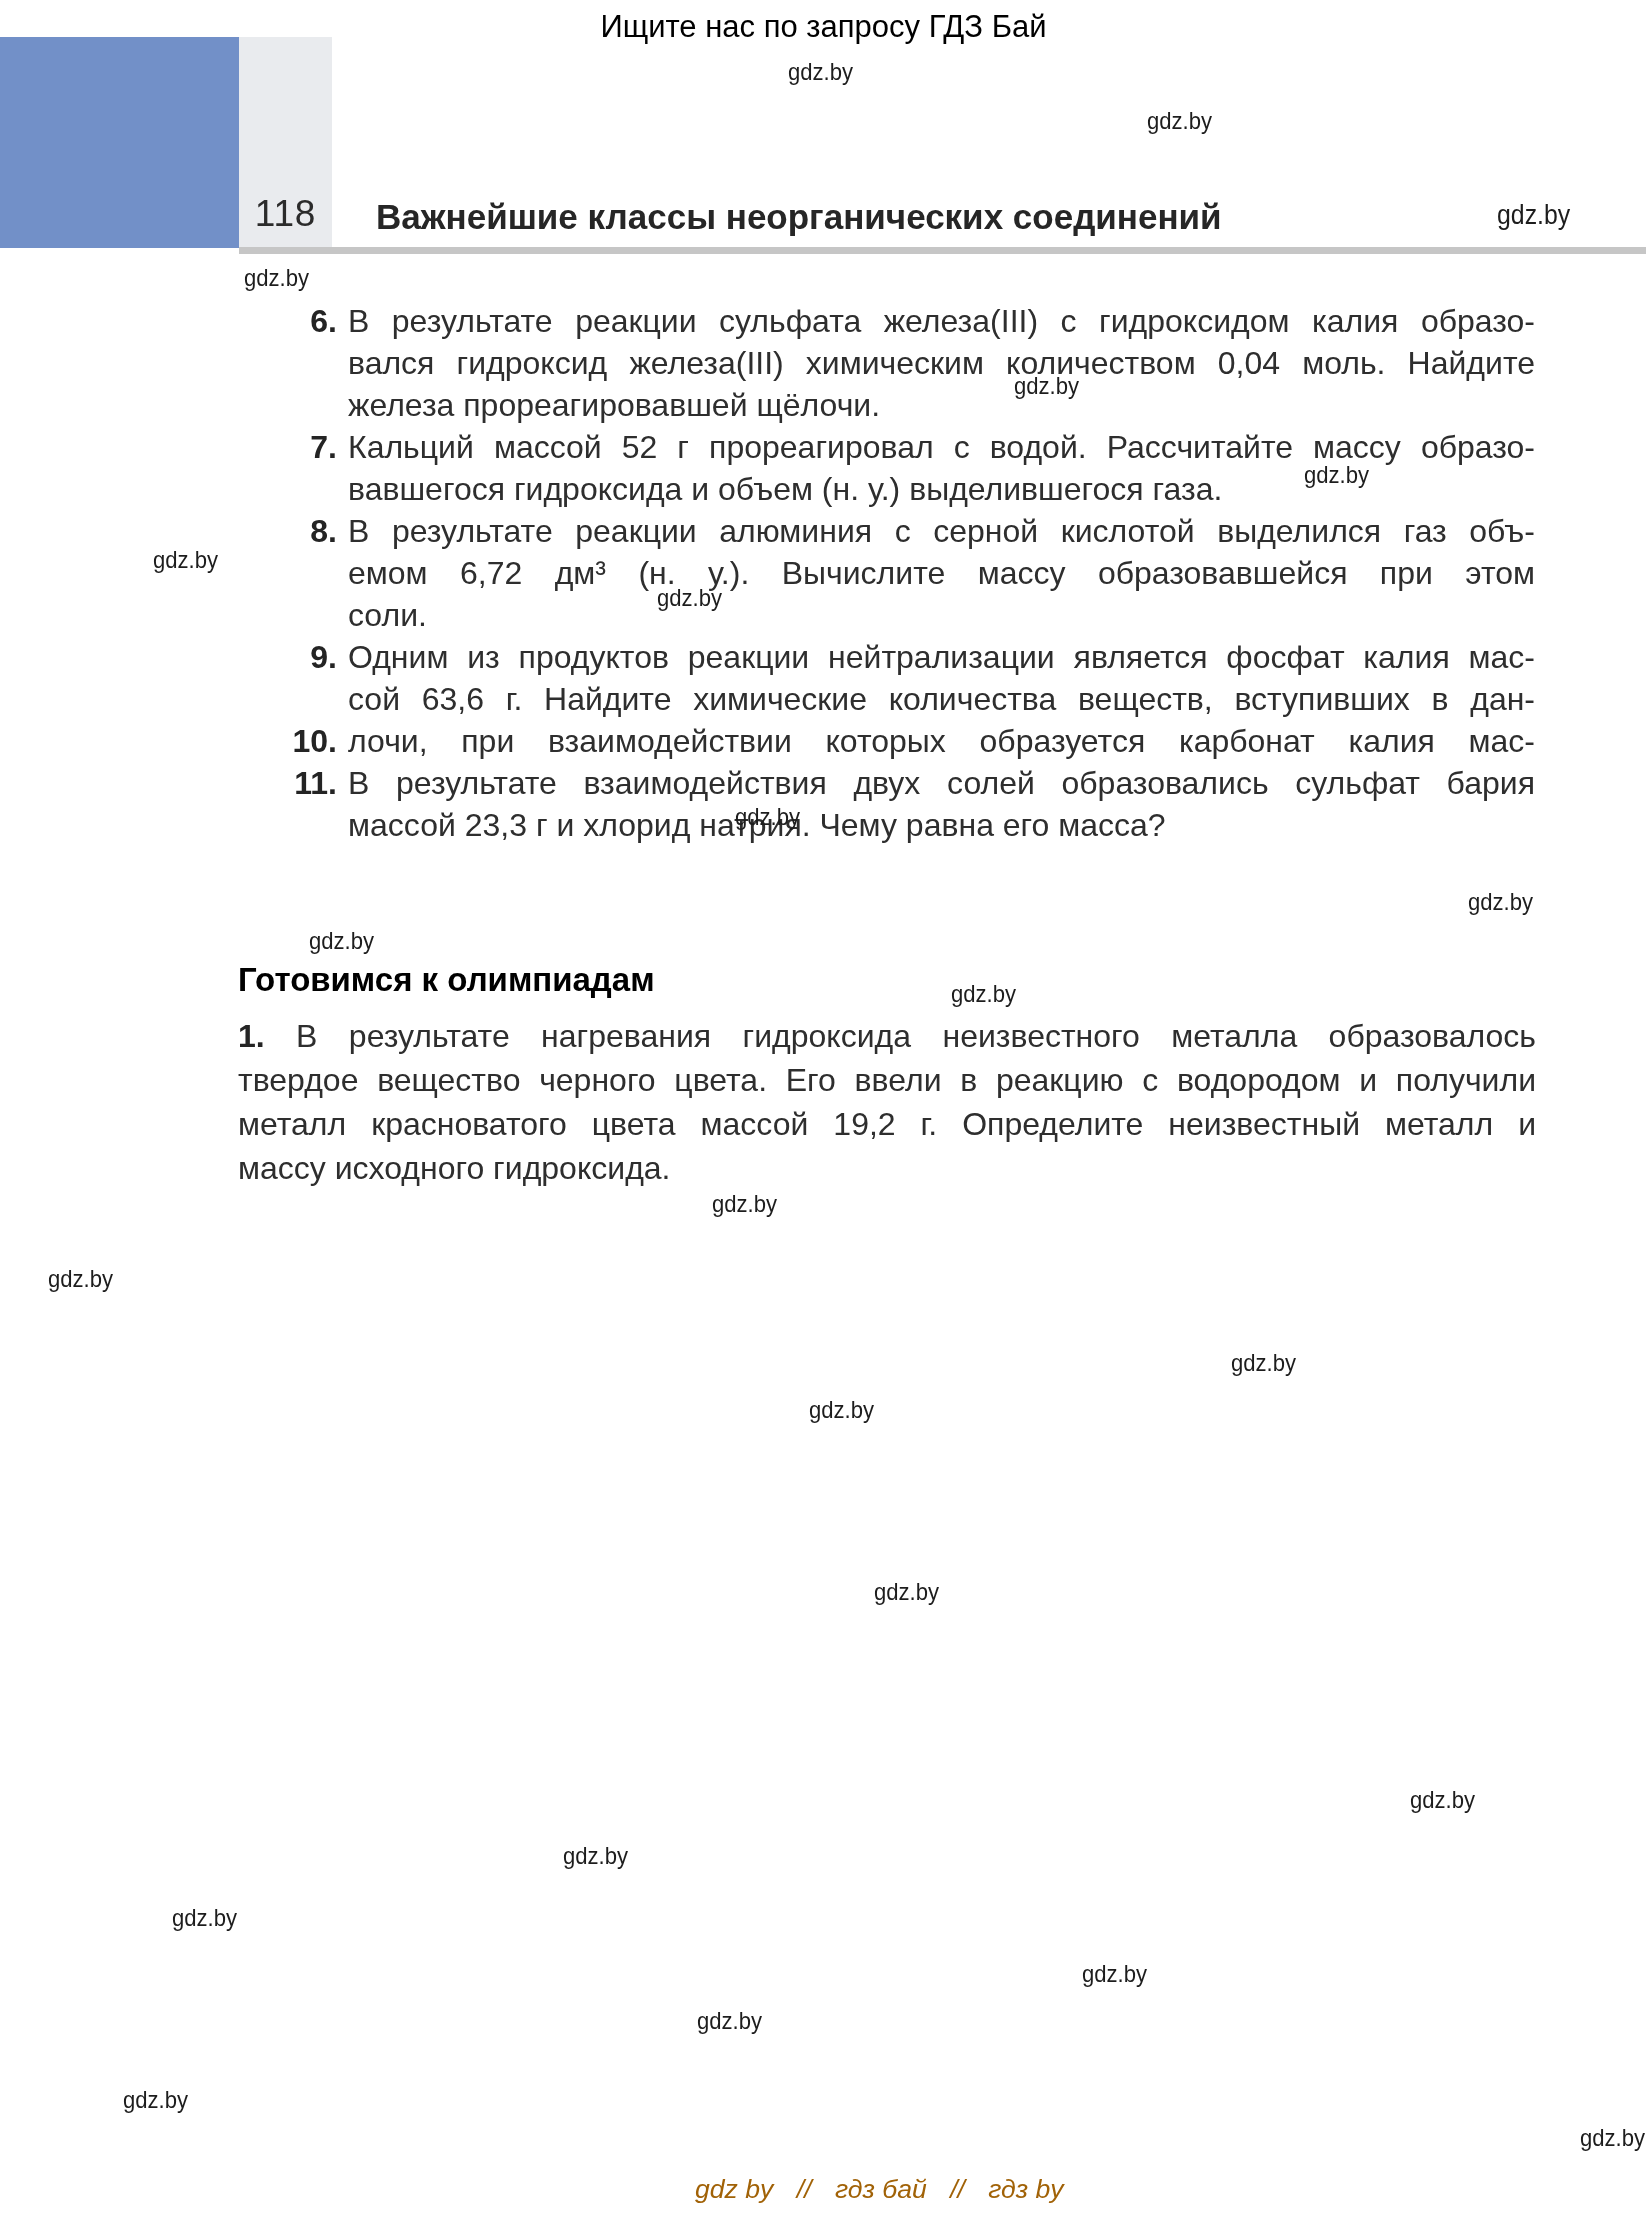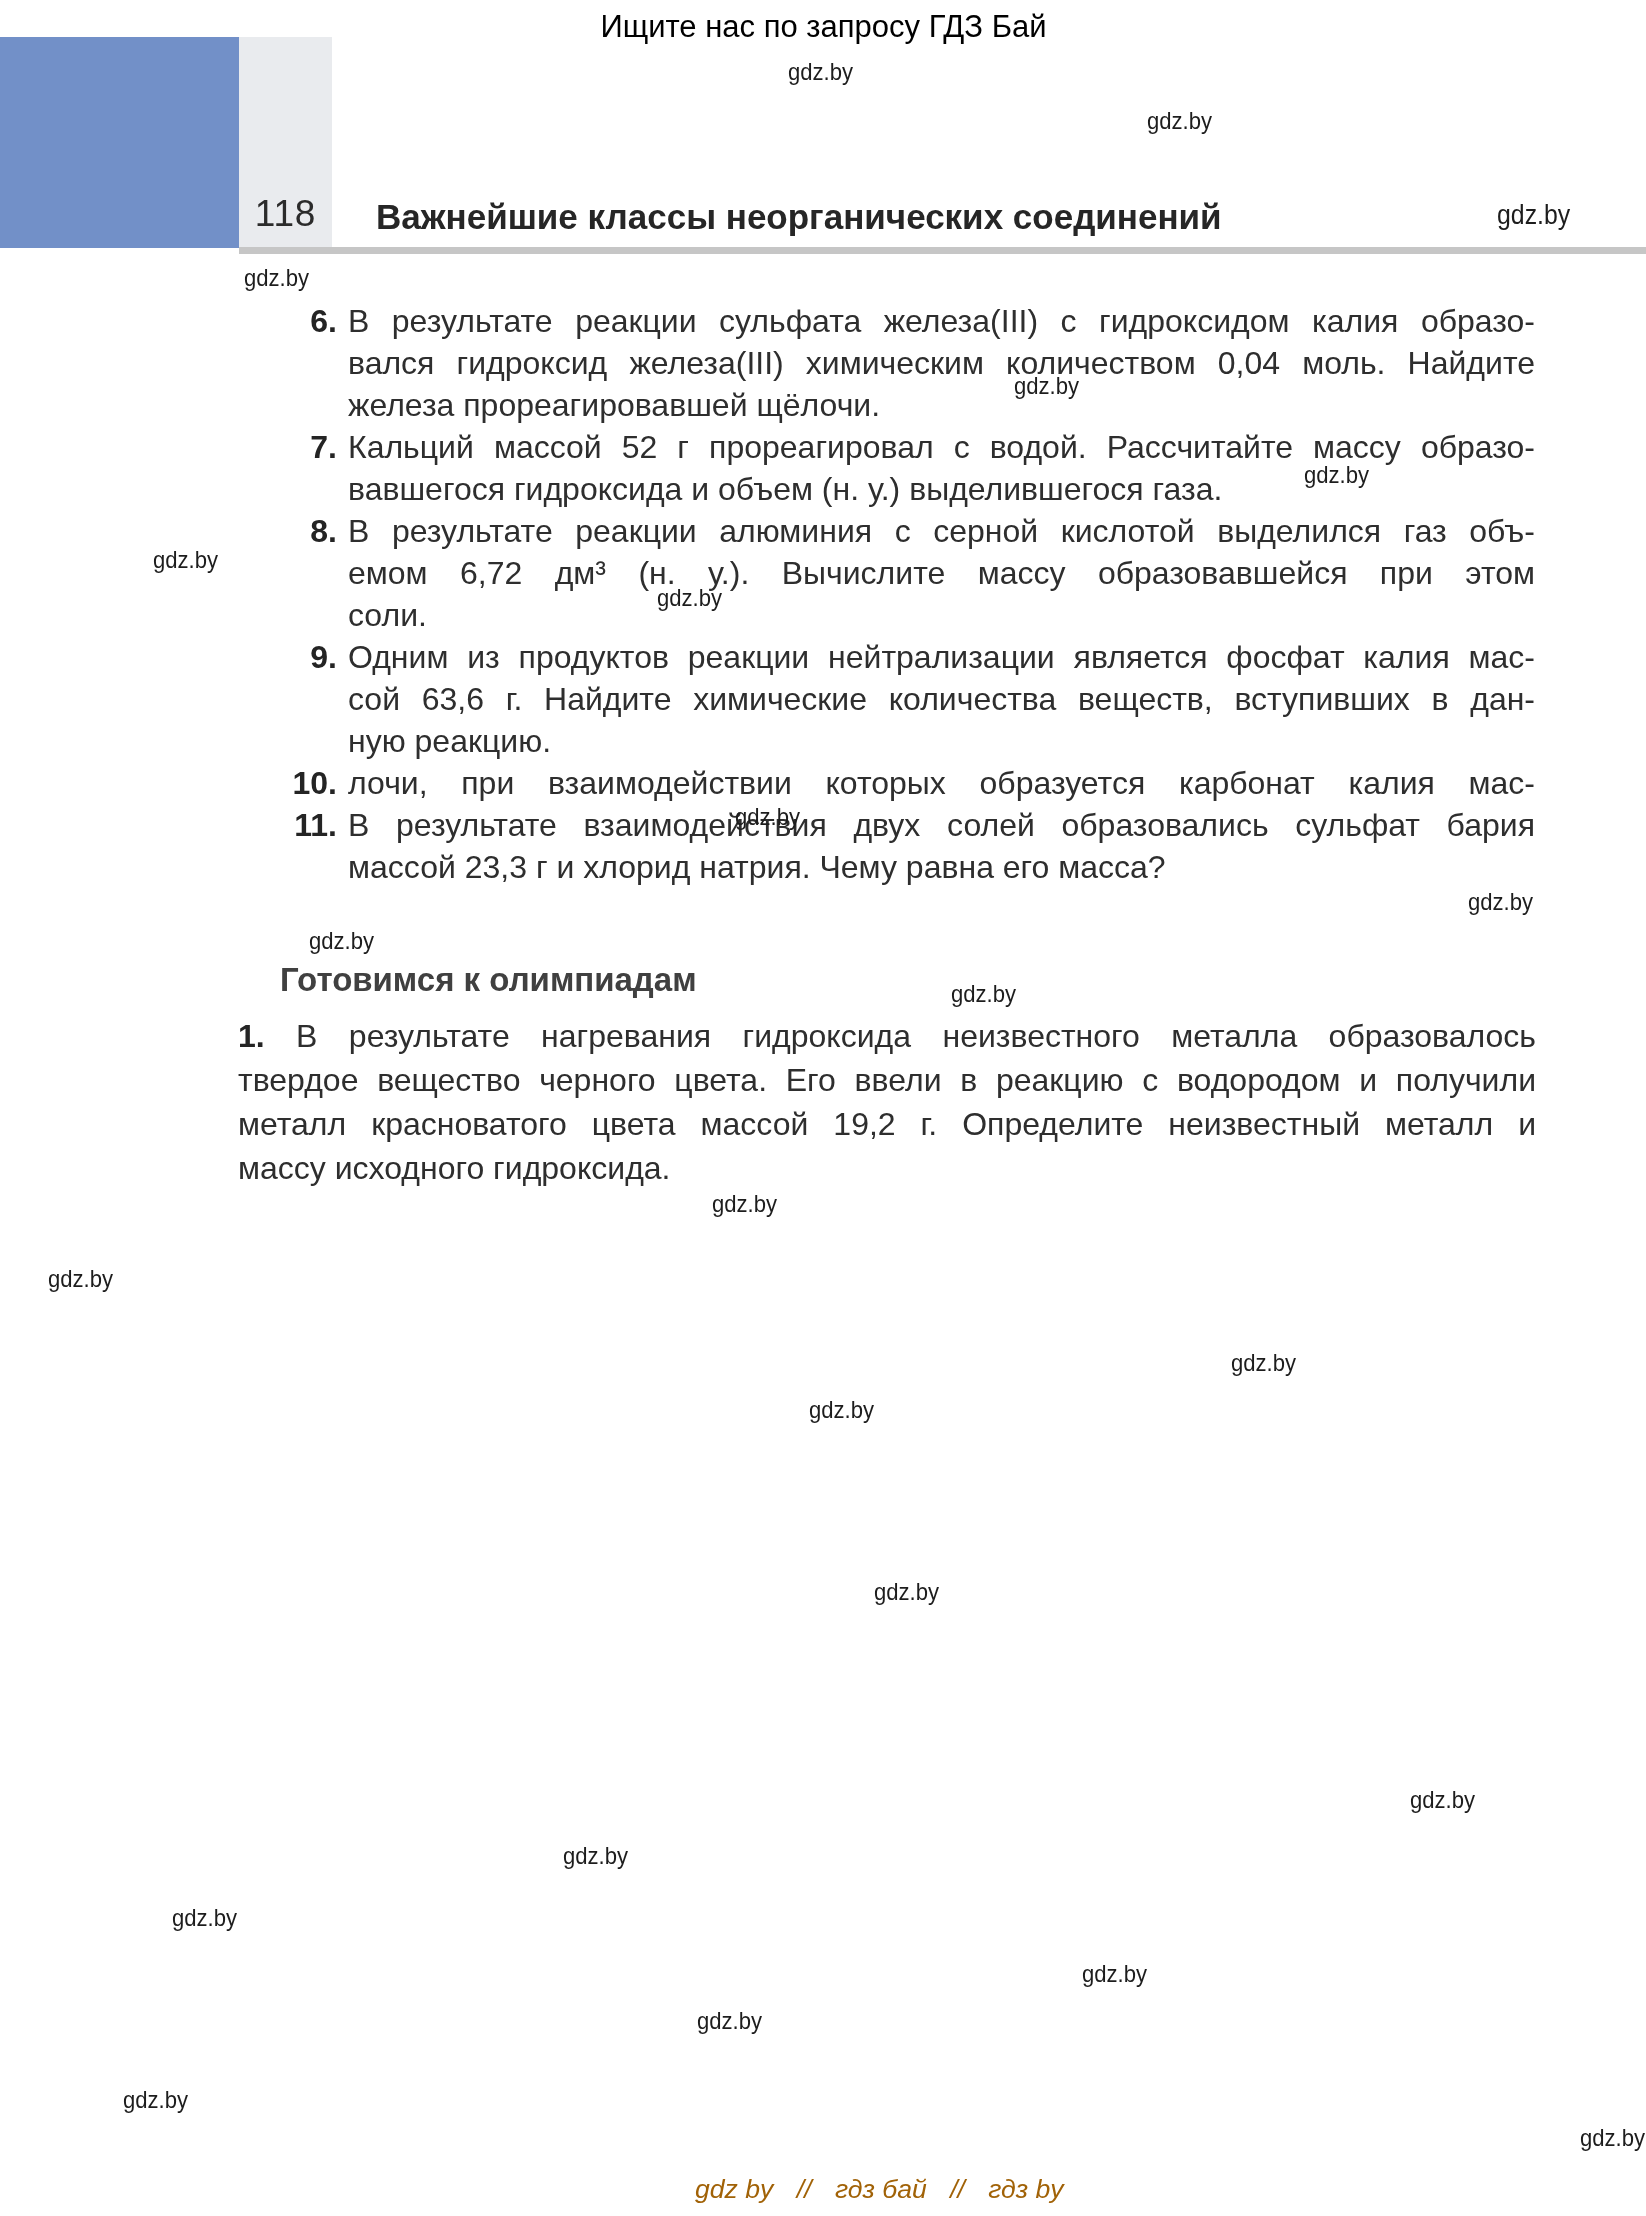--- a/index.html
+++ b/index.html
@@ -76,7 +76,6 @@
       <span class="p-num">9.</span>
       <div class="line j">Одним из продуктов реакции нейтрализации является фосфат калия мас-</div>
       <div class="line j">сой 63,6 г. Найдите химические количества веществ, вступивших в дан-</div>
-      <div class="line">ную реакцию.</div>
     </div>
 
     <div class="p-item">

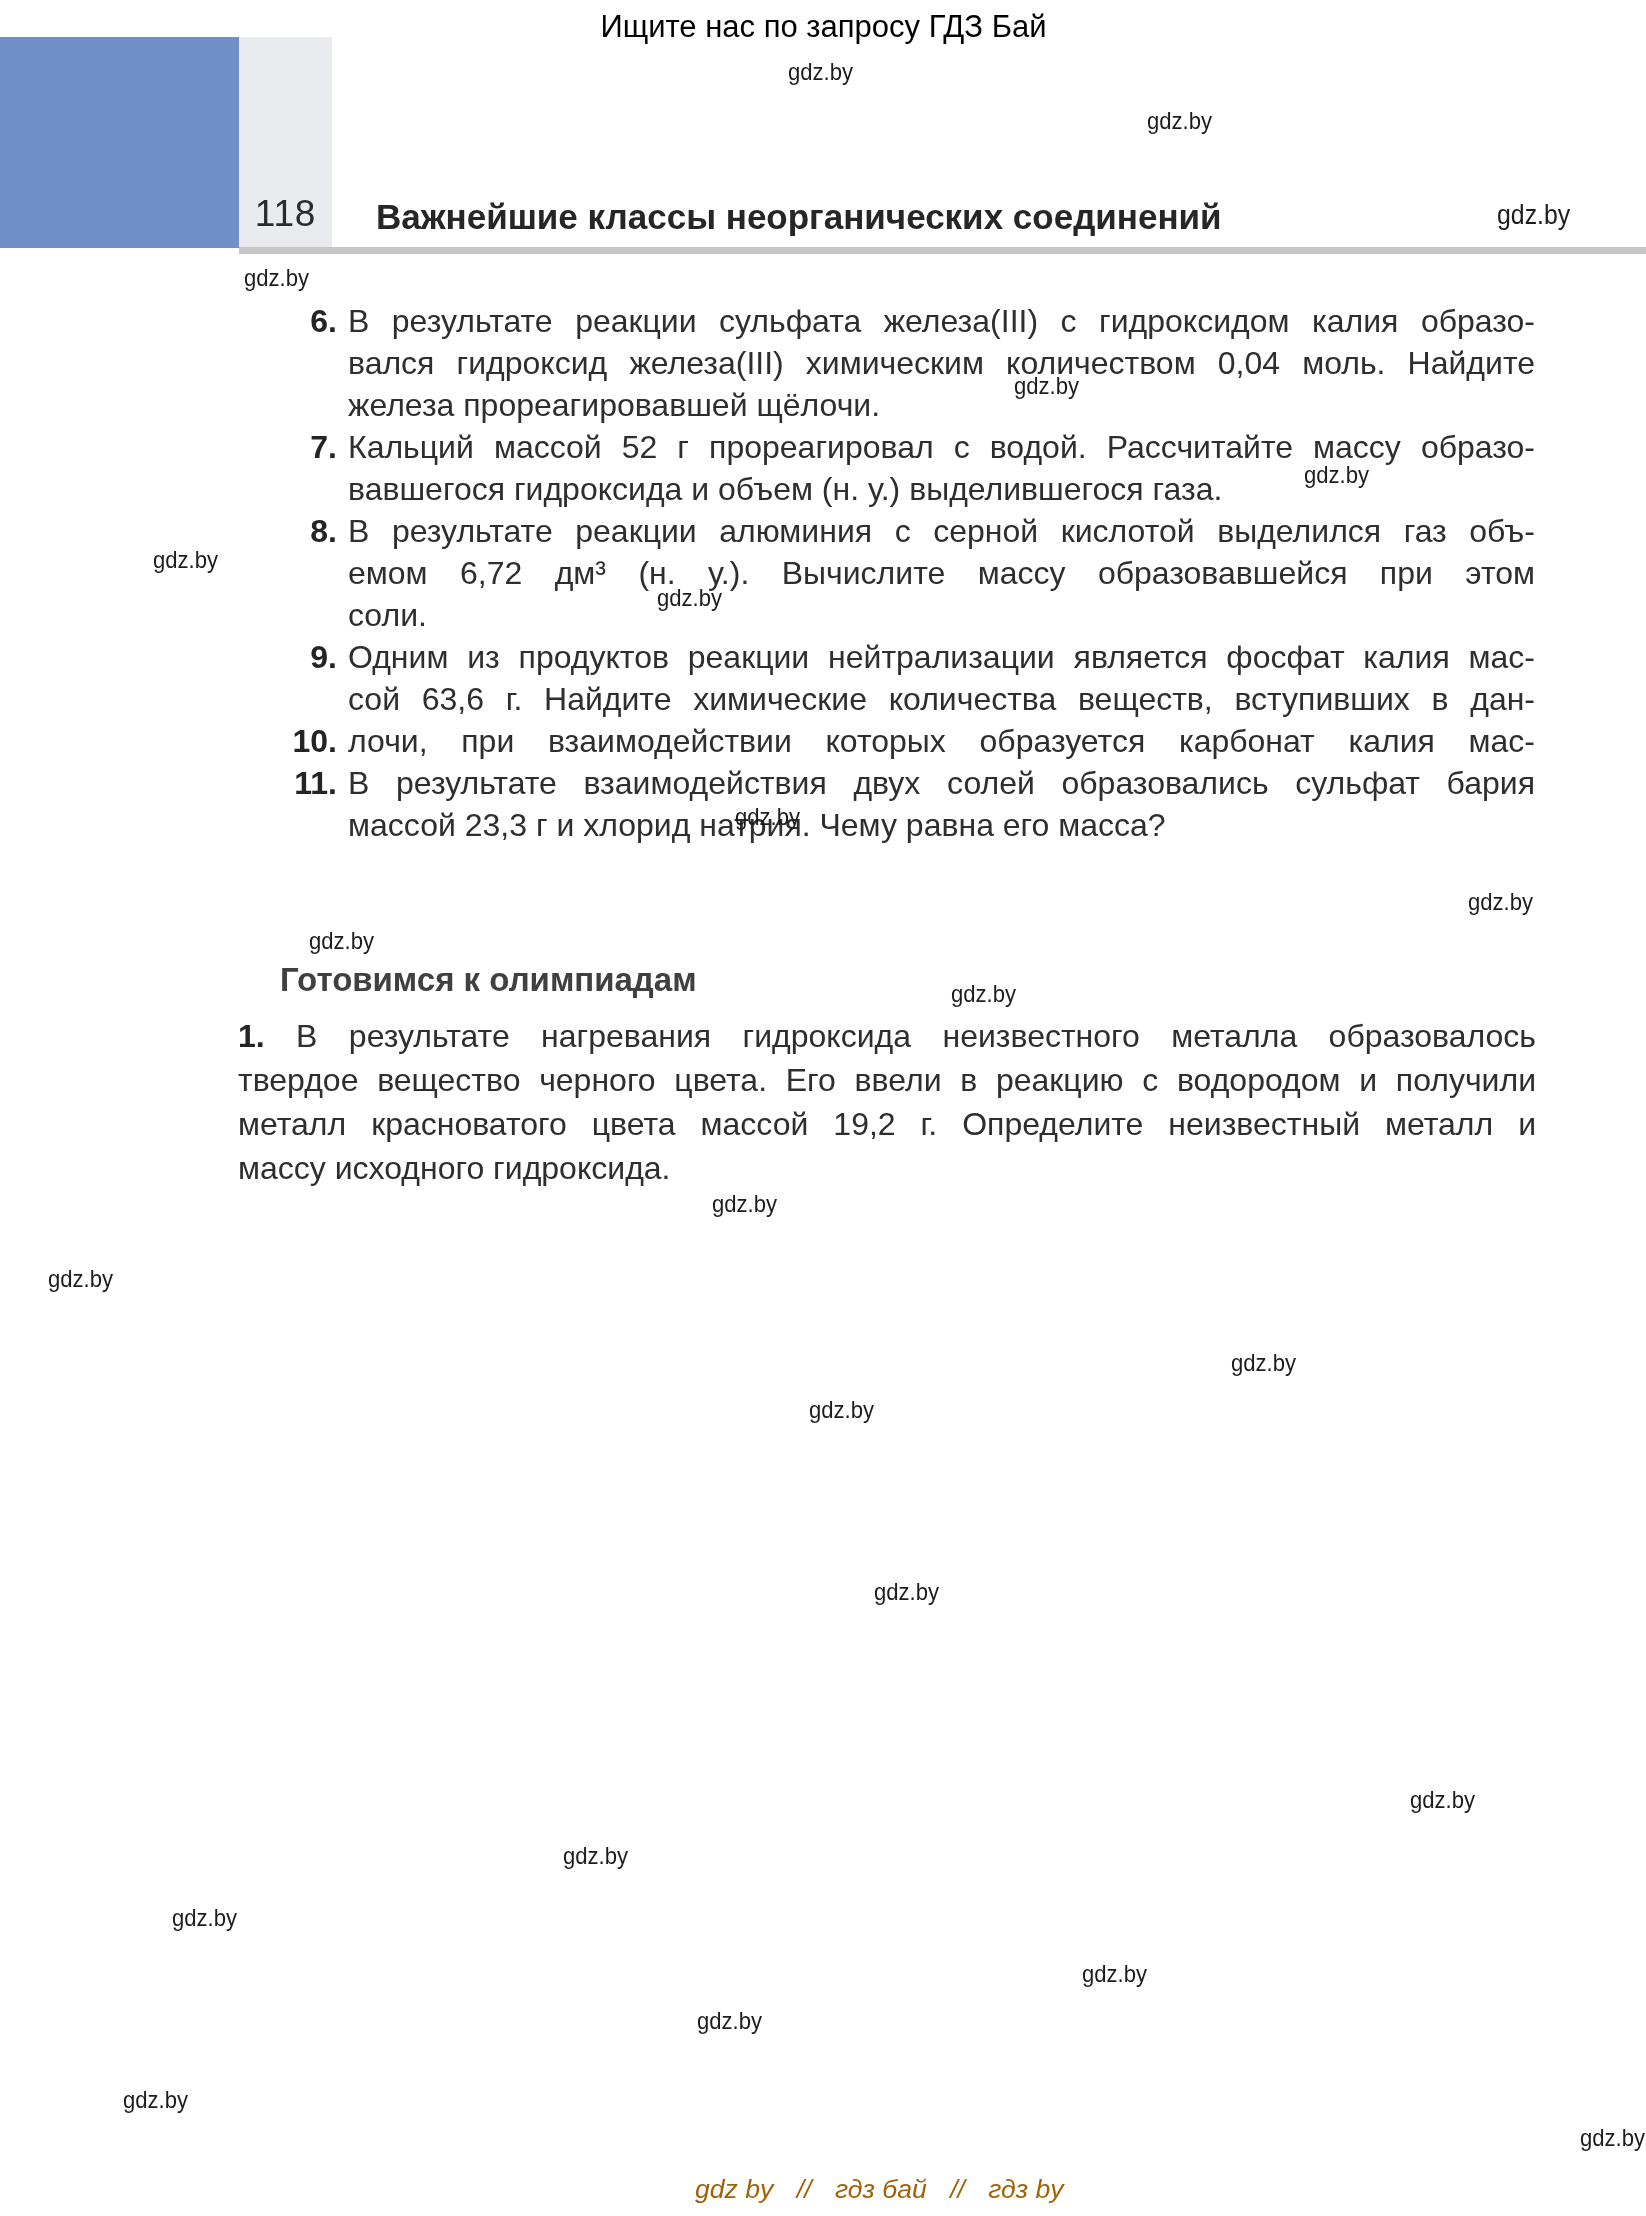--- a/index.html
+++ b/index.html
@@ -24,7 +24,7 @@
   .line{font-size:32px;line-height:42px;height:42px;color:#2e2e2e;white-space:nowrap;}
   .j{white-space:normal;text-align:justify;text-align-last:justify;overflow:hidden;}
   
-  .oly-heading{position:absolute;left:238px;top:961px;font-size:33px;font-weight:bold;color:#404040;white-space:nowrap;margin-left:42px;}
+  .oly-heading{position:absolute;left:238px;top:961px;font-size:33px;font-weight:bold;color:#000000;white-space:nowrap;}
   .oly-block{position:absolute;left:238px;top:1014px;width:1298px;}
   .oly-block .line{line-height:44px;height:44px;}
   .onum{font-weight:bold;color:#242424;}

